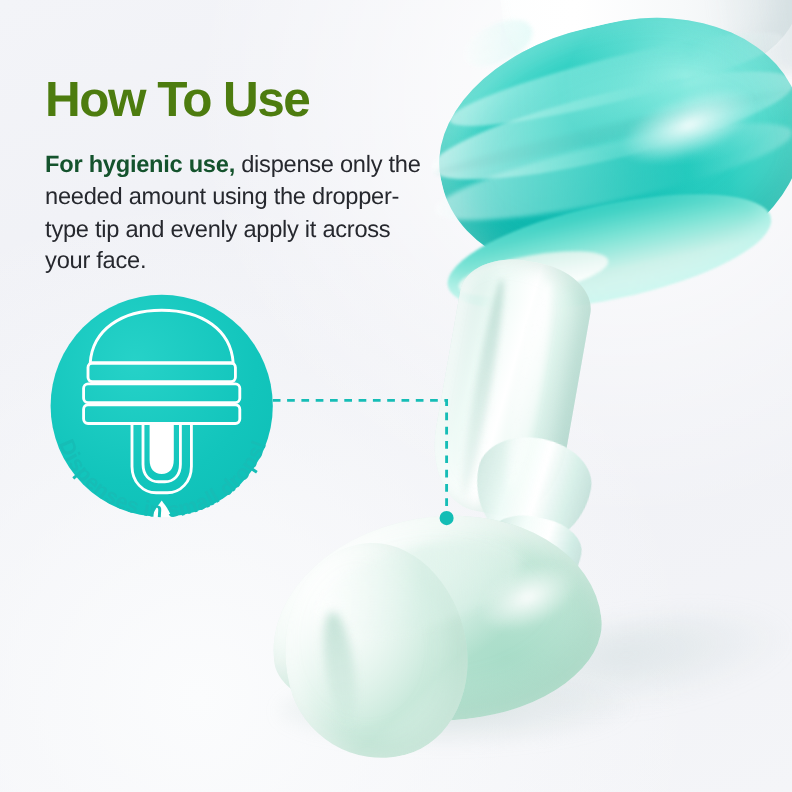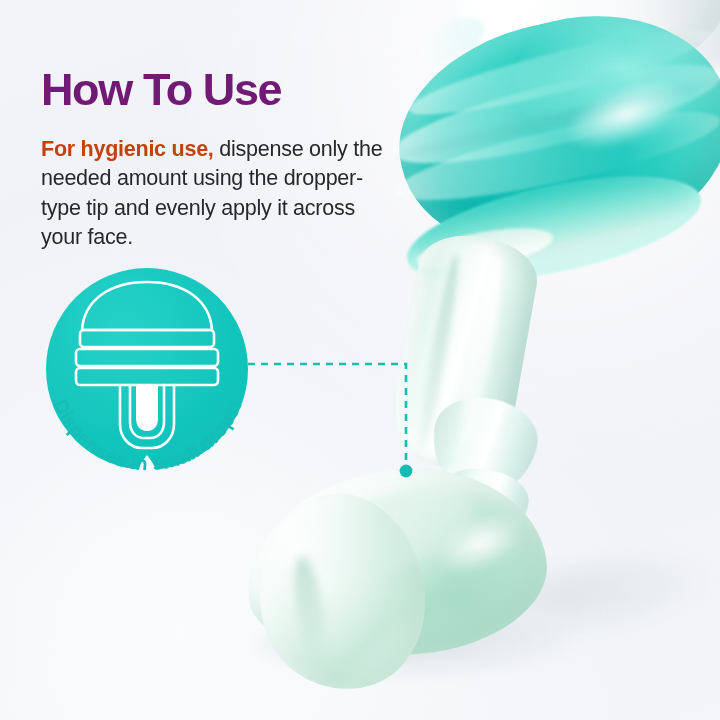--- a/index.html
+++ b/index.html
@@ -22,7 +22,7 @@
   
   .headline{position:absolute;left:41px;top:36px;
     font-size:45px;line-height:1.05;font-weight:700;letter-spacing:-1.4px;
-    color:#701a75;white-space:nowrap;}
+    color:#4d7c0f;white-space:nowrap;}
   .body-copy{position:absolute;left:41px;top:113px;width:350px;
     font-size:21.5px;line-height:29.5px;color:#26282e;letter-spacing:-0.25px;}
   .body-copy .lead{font-weight:700;color:#c2410c;}

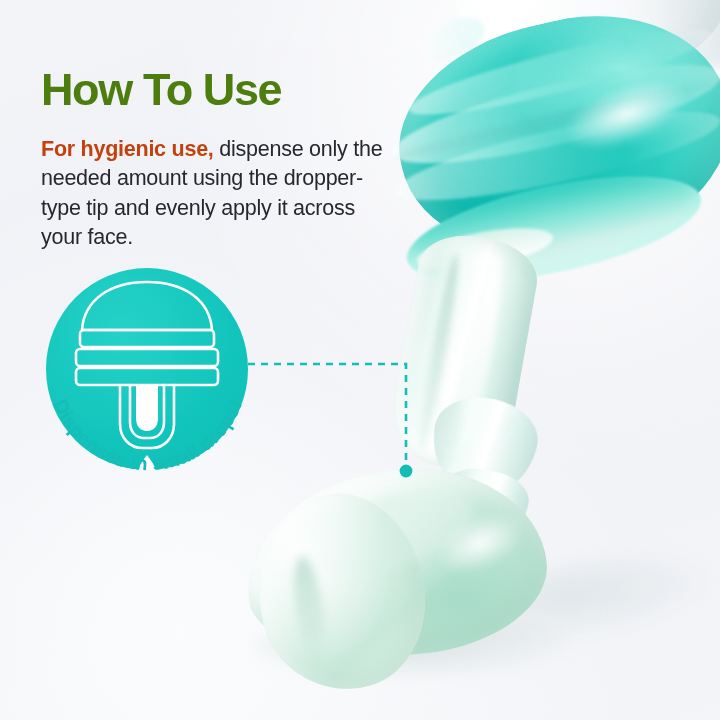--- a/index.html
+++ b/index.html
@@ -25,7 +25,7 @@
     color:#4d7c0f;white-space:nowrap;}
   .body-copy{position:absolute;left:41px;top:113px;width:350px;
     font-size:21.5px;line-height:29.5px;color:#26282e;letter-spacing:-0.25px;}
-  .body-copy .lead{font-weight:700;color:#c2410c;}
+  .body-copy .lead{font-weight:700;color:#14532d;}
 
   
   .badge{position:absolute;left:46px;top:268px;width:202px;height:202px;}

